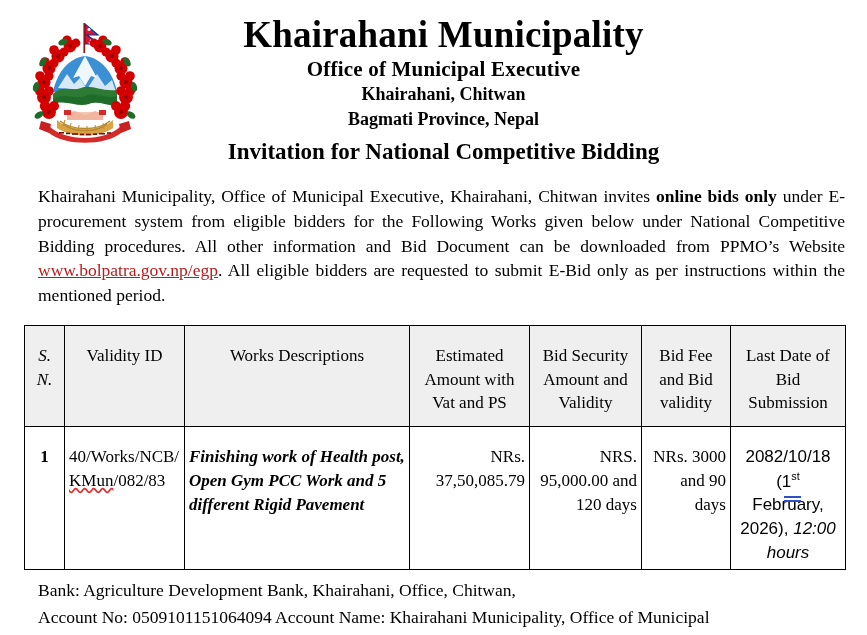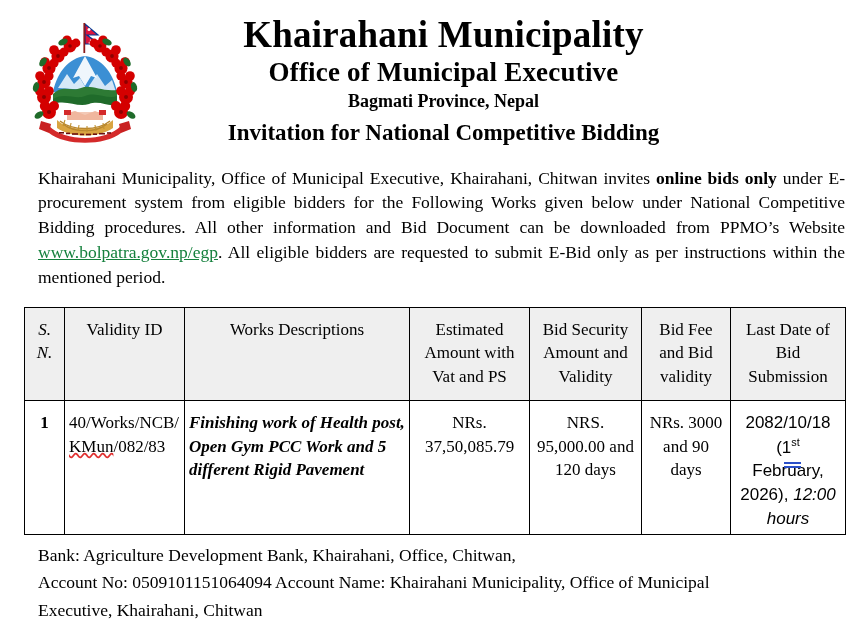--- a/index.html
+++ b/index.html
@@ -48,7 +48,7 @@
     letter-spacing: 0.2px;
   }
   .org-line2 {
-    font-size: 27px;
+    font-size: 21px;
     font-weight: bold;
     line-height: 1.18;
     letter-spacing: 0.2px;

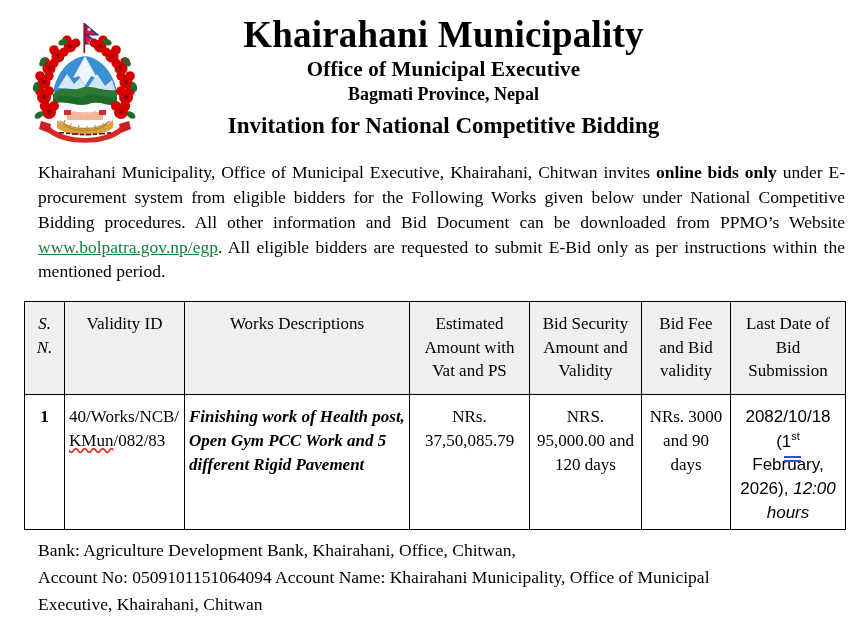--- a/index.html
+++ b/index.html
@@ -357,6 +357,7 @@
   <div class="title-block">
     <div class="org-line1">Khairahani Municipality</div>
     <div class="org-line2">Office of Municipal Executive</div>
+    <div class="org-line3">Khairahani, Chitwan</div>
     <div class="org-line4">Bagmati Province, Nepal</div>
     <div class="invite-line">Invitation for National Competitive Bidding</div>
   </div>

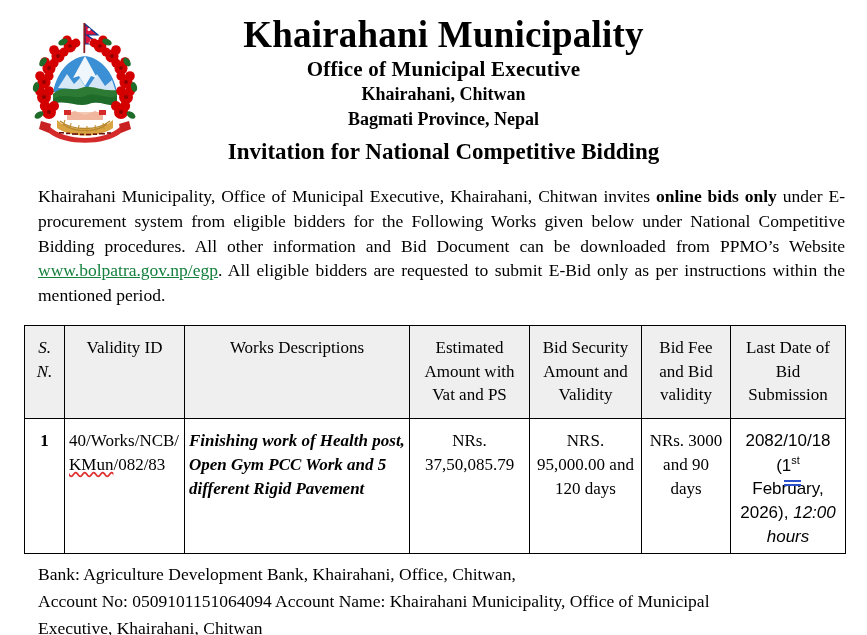--- a/index.html
+++ b/index.html
@@ -80,7 +80,7 @@
   }
   .body-para b { font-weight: bold; }
   .weblink {
-    color: #15803d;
+    color: #b91c1c;
     text-decoration: underline;
   }
 

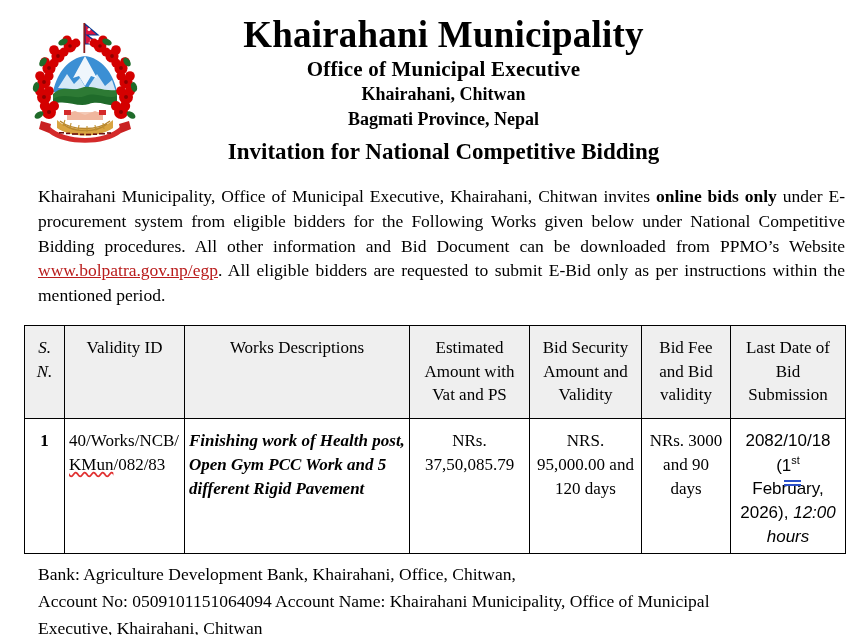--- a/index.html
+++ b/index.html
@@ -98,7 +98,7 @@
   table.bid-table td {
     border: 1px solid #000000;
     vertical-align: top;
-    padding: 10px 4px 4px 4px;
+    padding: 18px 4px 4px 4px;
   }
   table.bid-table thead th {
     background: #efefef;

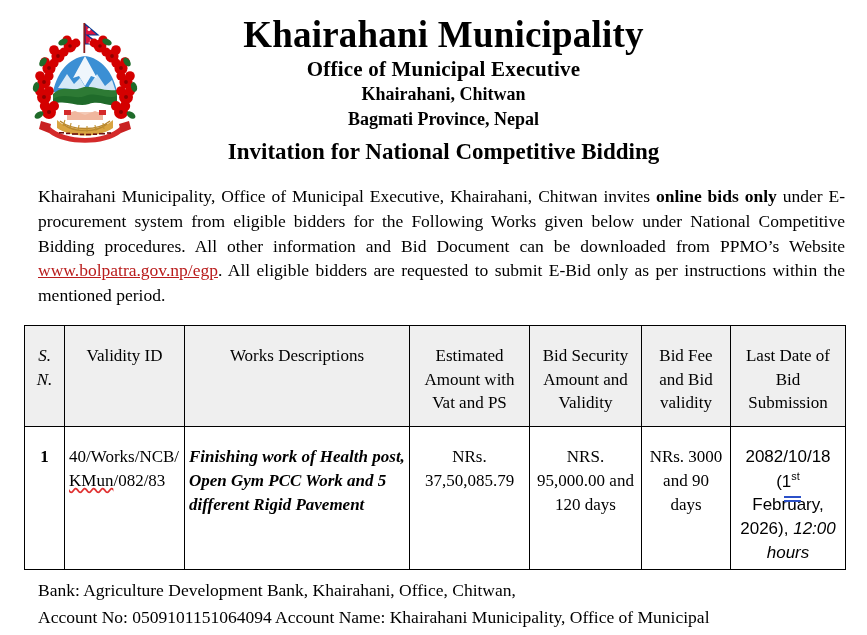--- a/index.html
+++ b/index.html
@@ -155,7 +155,7 @@
     line-height: 1.62;
   }
   td.d-num {
-    text-align: center;
+    text-align: right;
     padding-top: 7px;
   }
   td.d-last {

